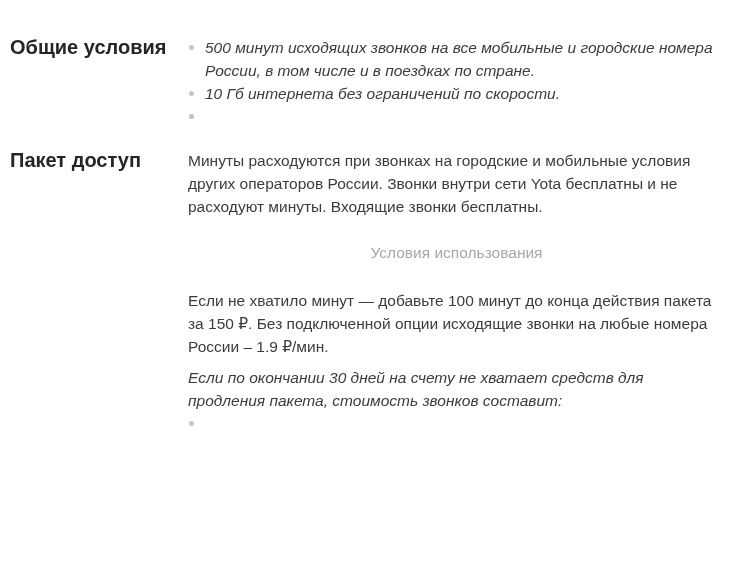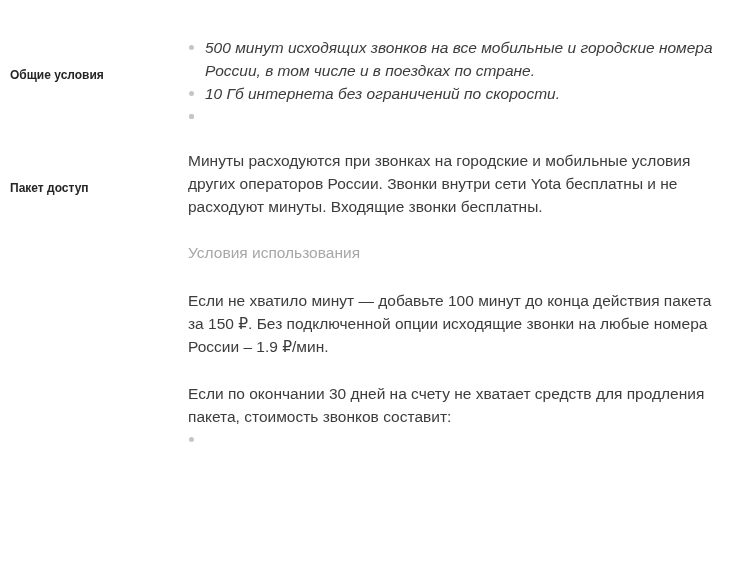--- a/index.html
+++ b/index.html
@@ -21,11 +21,10 @@
     flex: 0 0 178px;
     width: 178px;
     font-weight: bold;
-    font-size: 12px;
+    font-size: 20px;
     color: #252525;
     line-height: 23px;
     padding-right: 12px;
-    margin-top: 28px;
   }
   .content-col { flex: 1 1 auto; max-width: 537px; }
   ul.bullets { list-style: none; font-style: italic; }

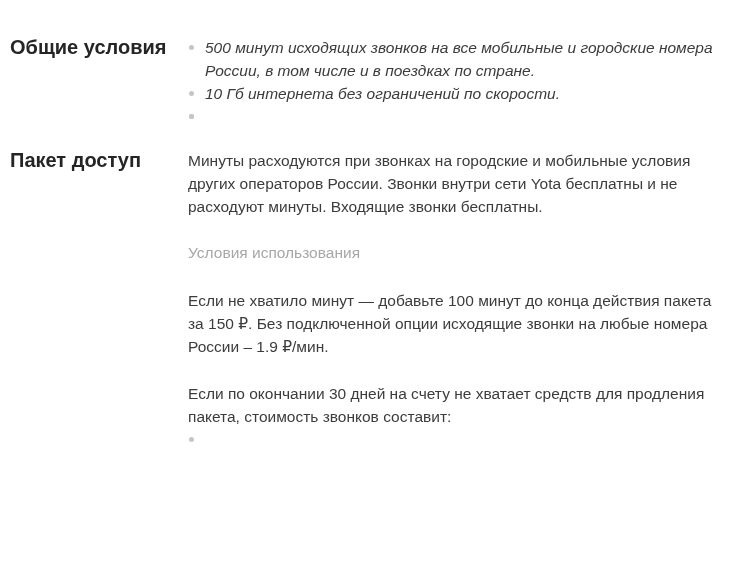--- a/index.html
+++ b/index.html
@@ -38,7 +38,7 @@
     border-radius: 50%;
     background: #c6c6c6;
   }
-  .muted { color: #a7a7a7; }
+  .muted { color: #a7a7a7; text-align: center; }
   .gap-sm { margin-top: 23px; }
   .gap-md { margin-top: 25px; }
   .gap-lg { margin-top: 24px; }

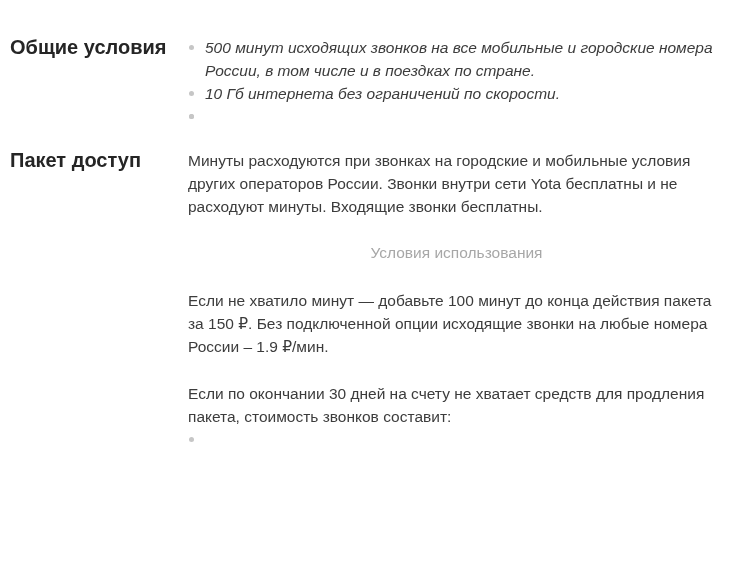--- a/index.html
+++ b/index.html
@@ -41,7 +41,7 @@
   .muted { color: #a7a7a7; text-align: center; }
   .gap-sm { margin-top: 23px; }
   .gap-md { margin-top: 25px; }
-  .gap-lg { margin-top: 24px; }
+  .gap-lg { margin-top: 8px; font-style: italic; }
 </style>
 </head>
 <body>

